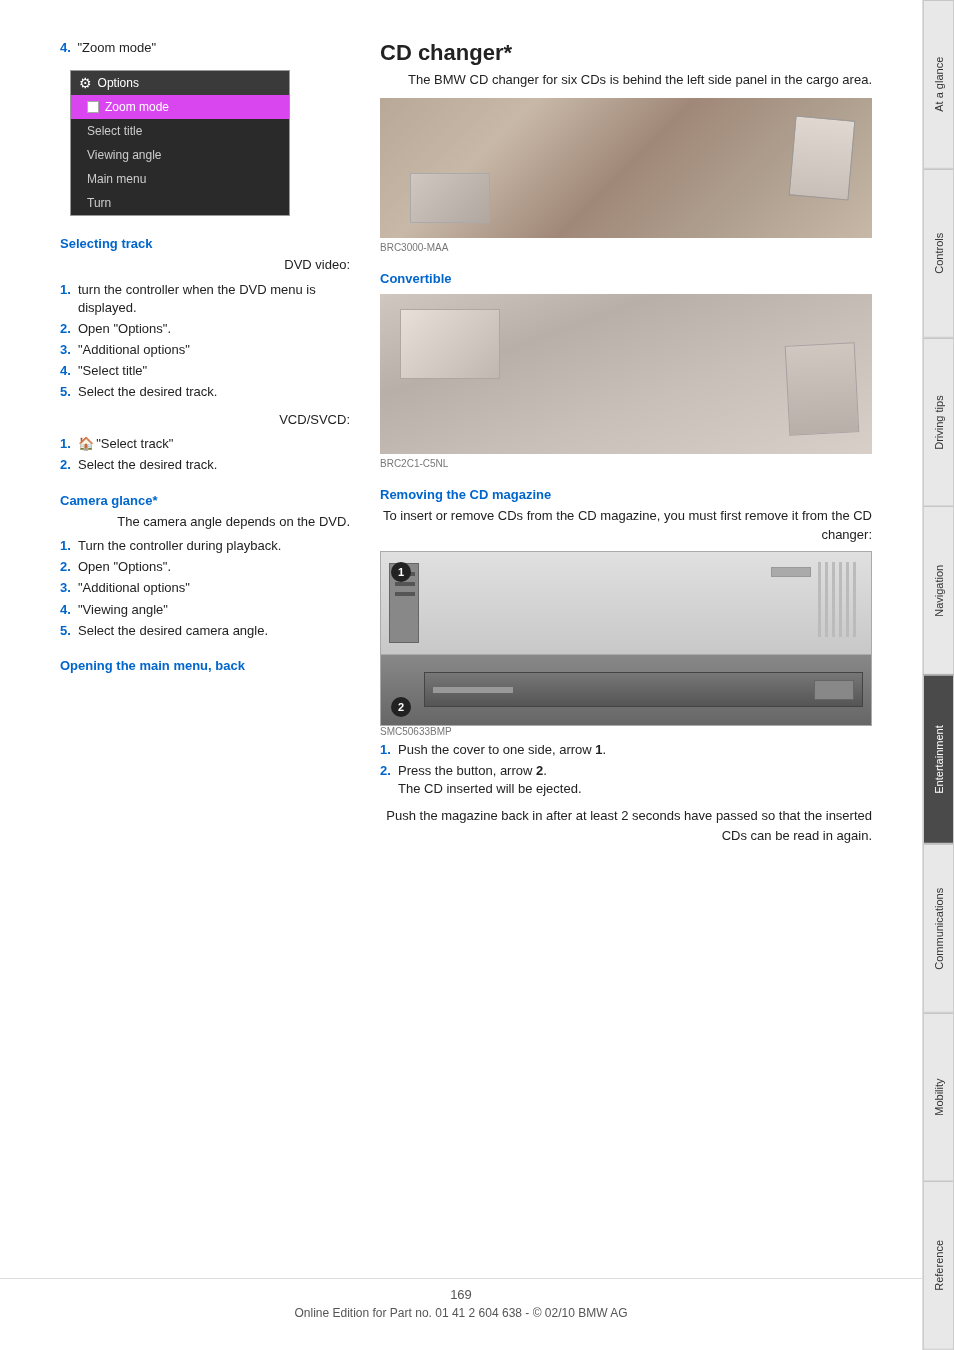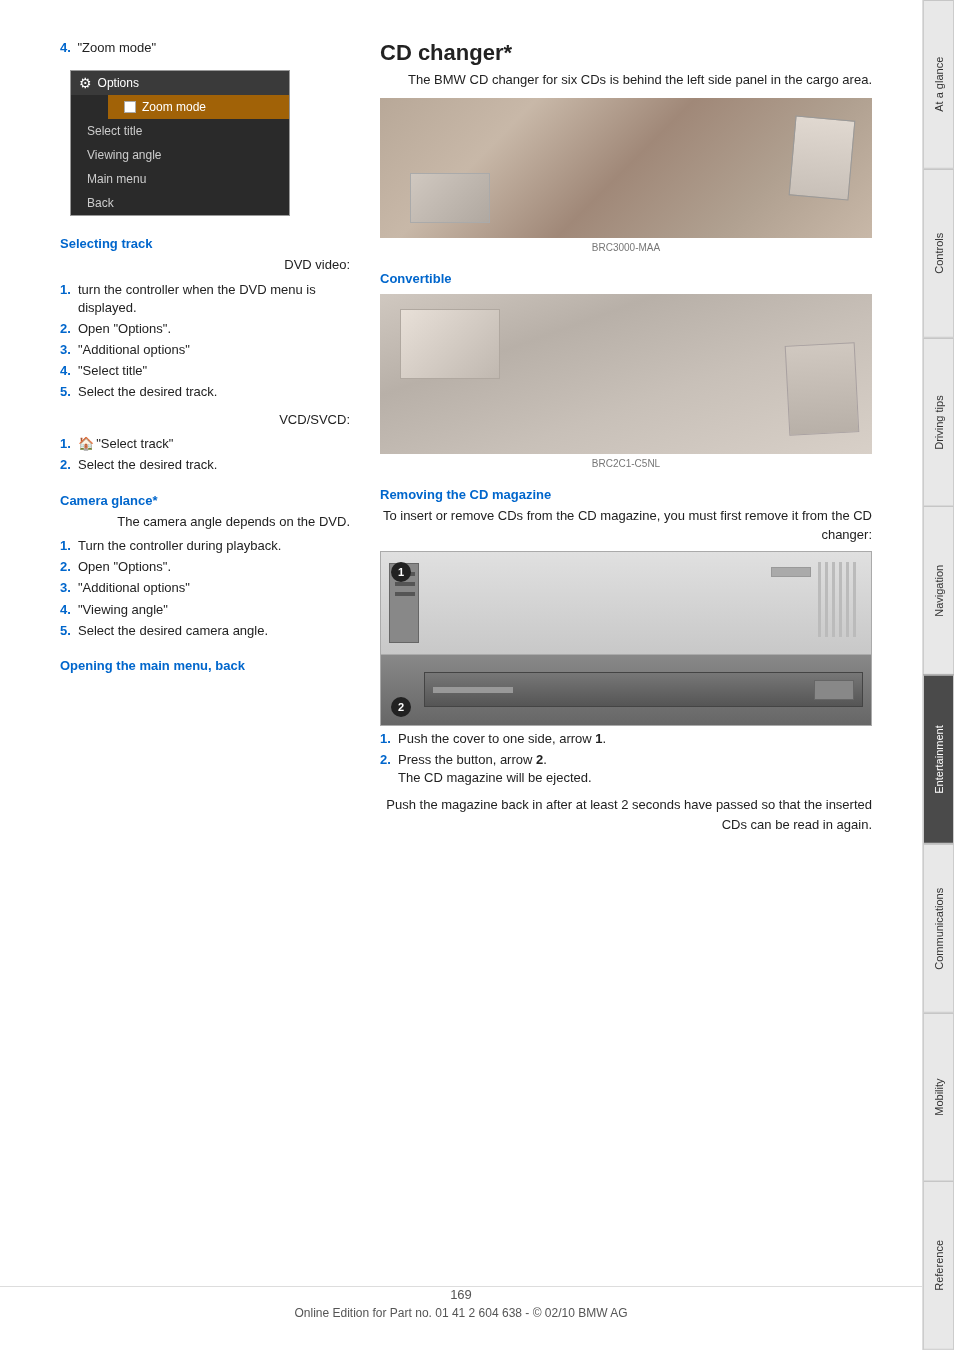--- a/index.html
+++ b/index.html
@@ -114,11 +114,10 @@
     }
 
     .options-menu-item.highlighted {
-      background: #a16207;
+      background: #d946ef;
       color: #fff;
       display: flex;
       align-items: center;
-      margin-left: 37px;
     }
 
     .checkbox-icon {

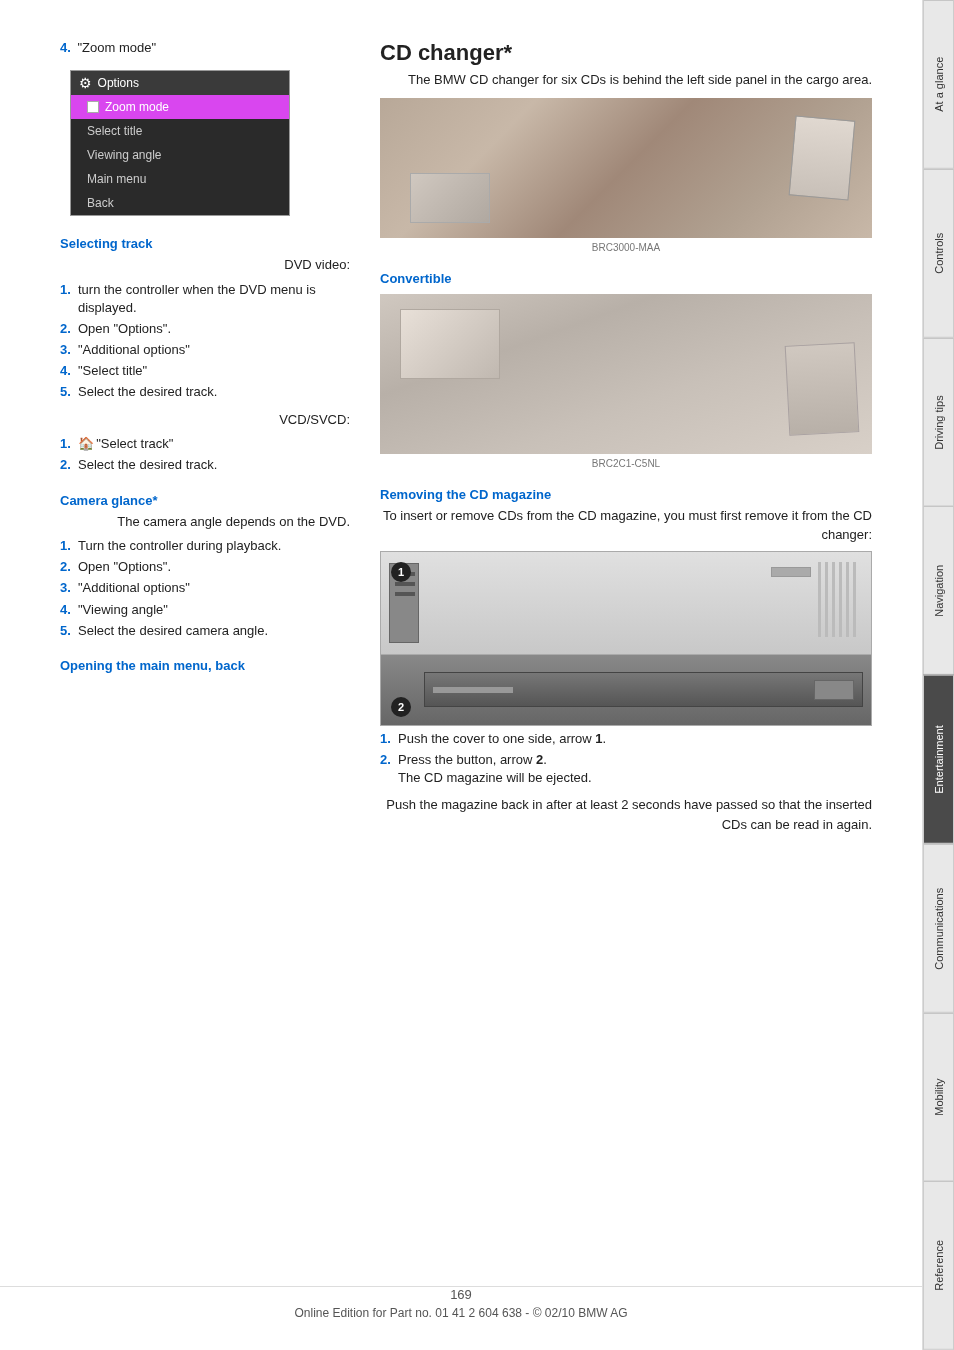--- a/index.html
+++ b/index.html
@@ -292,7 +292,7 @@
           <div class="options-menu-item">Select title</div>
           <div class="options-menu-item">Viewing angle</div>
           <div class="options-menu-item">Main menu</div>
-          <div class="options-menu-item">Back</div>
+          <div class="options-menu-item">Turn</div>
         </div>
 
         <div>

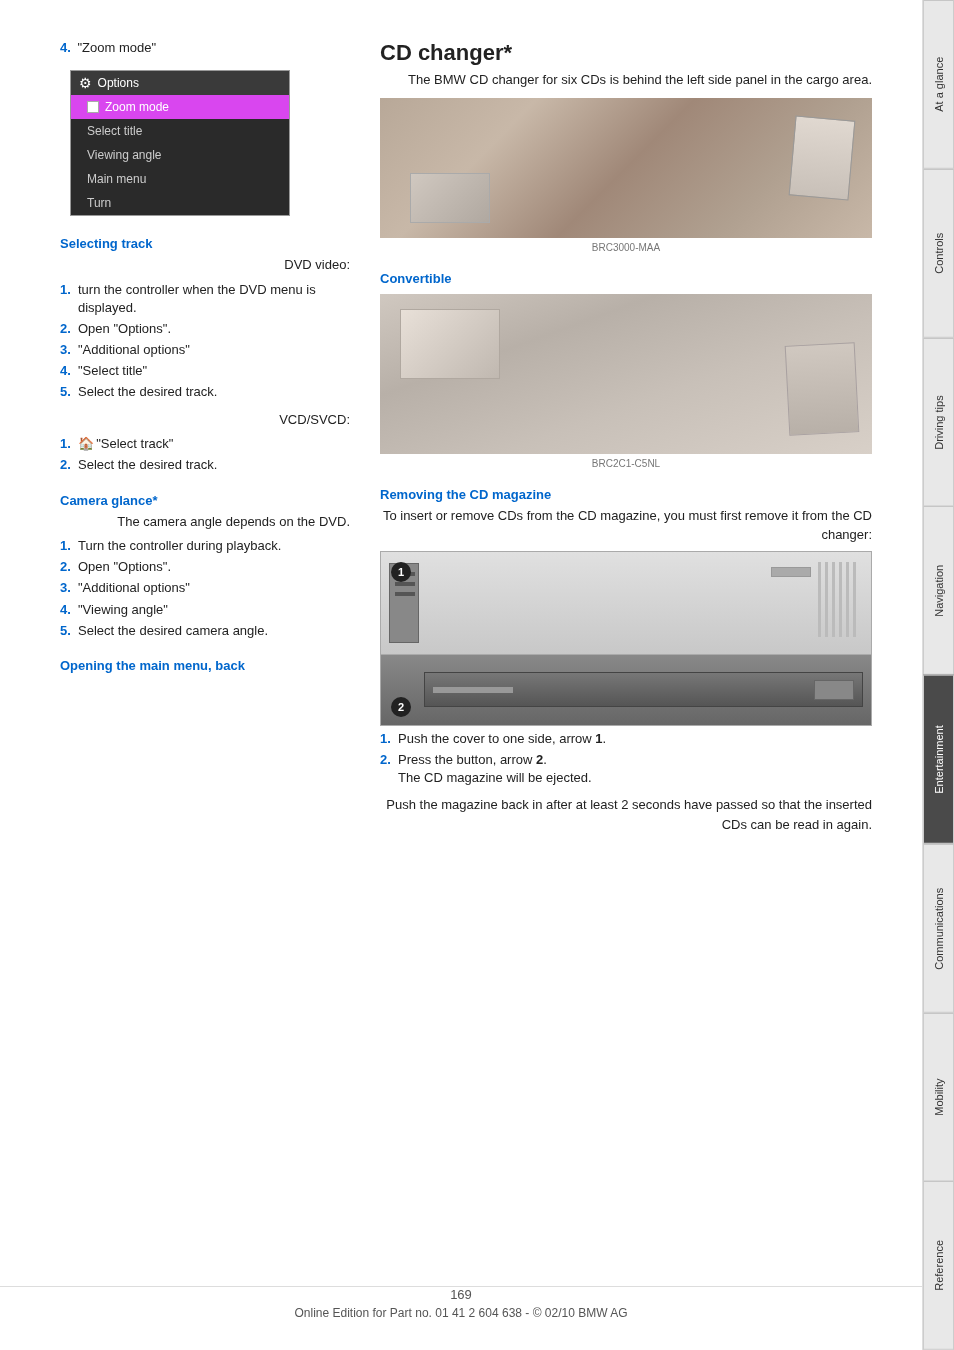--- a/index.html
+++ b/index.html
@@ -244,7 +244,7 @@
     .img-label {
       font-size: 10px;
       color: #777;
-      text-align: center;
+      text-align: left;
       margin-bottom: 4px;
     }
 

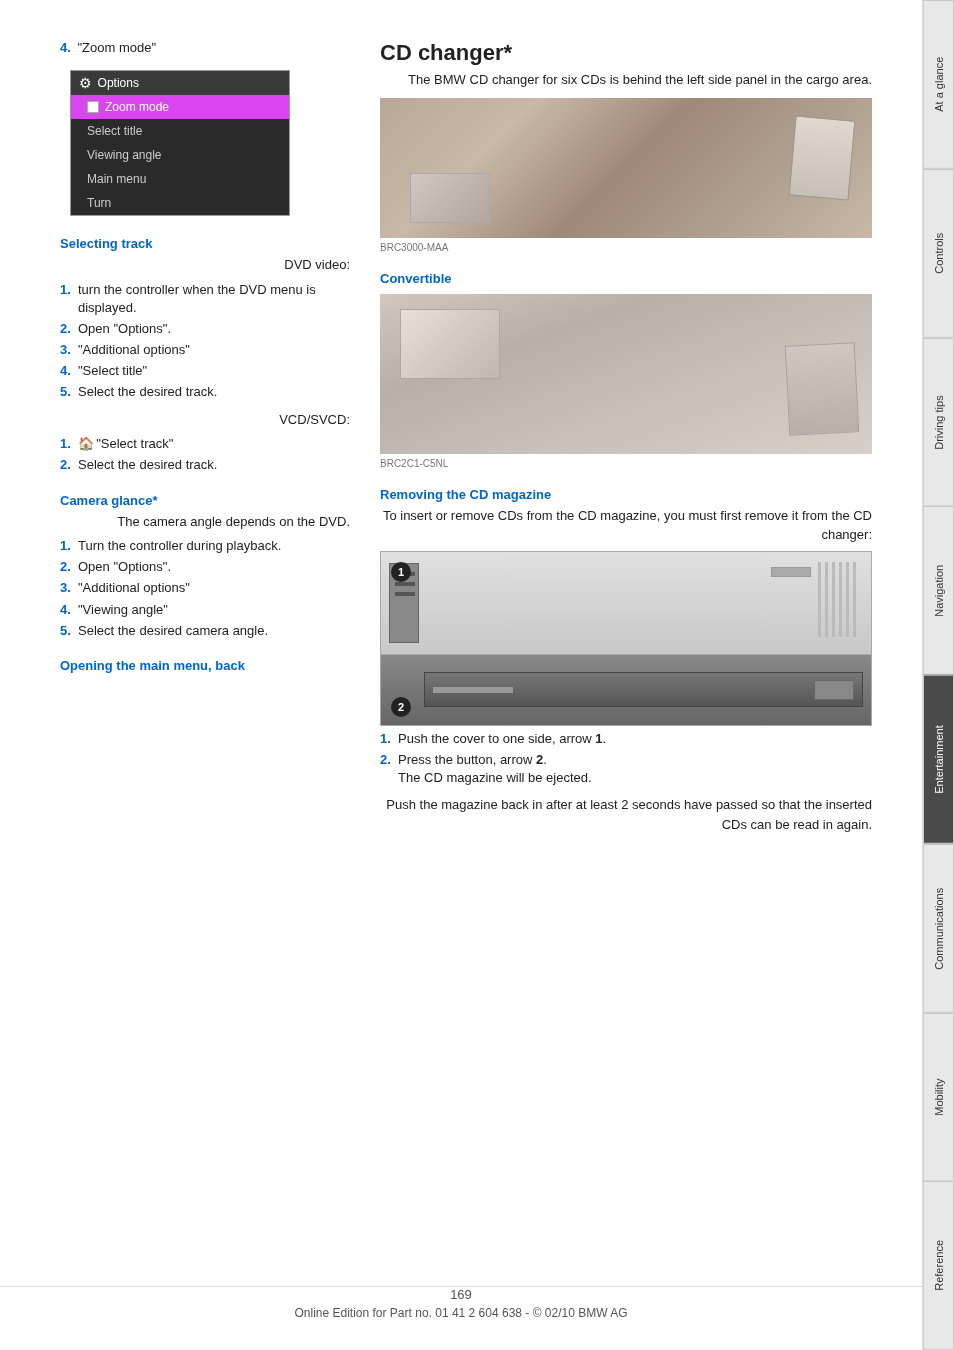--- a/index.html
+++ b/index.html
@@ -389,6 +389,7 @@
             </div>
           </div>
         </div>
+        <div class="img-label">SMC50633BMP</div>
 
         <ol class="numbered-list">
           <li><span class="num">1.</span>Push the cover to one side, arrow <strong>1</strong>.</li>

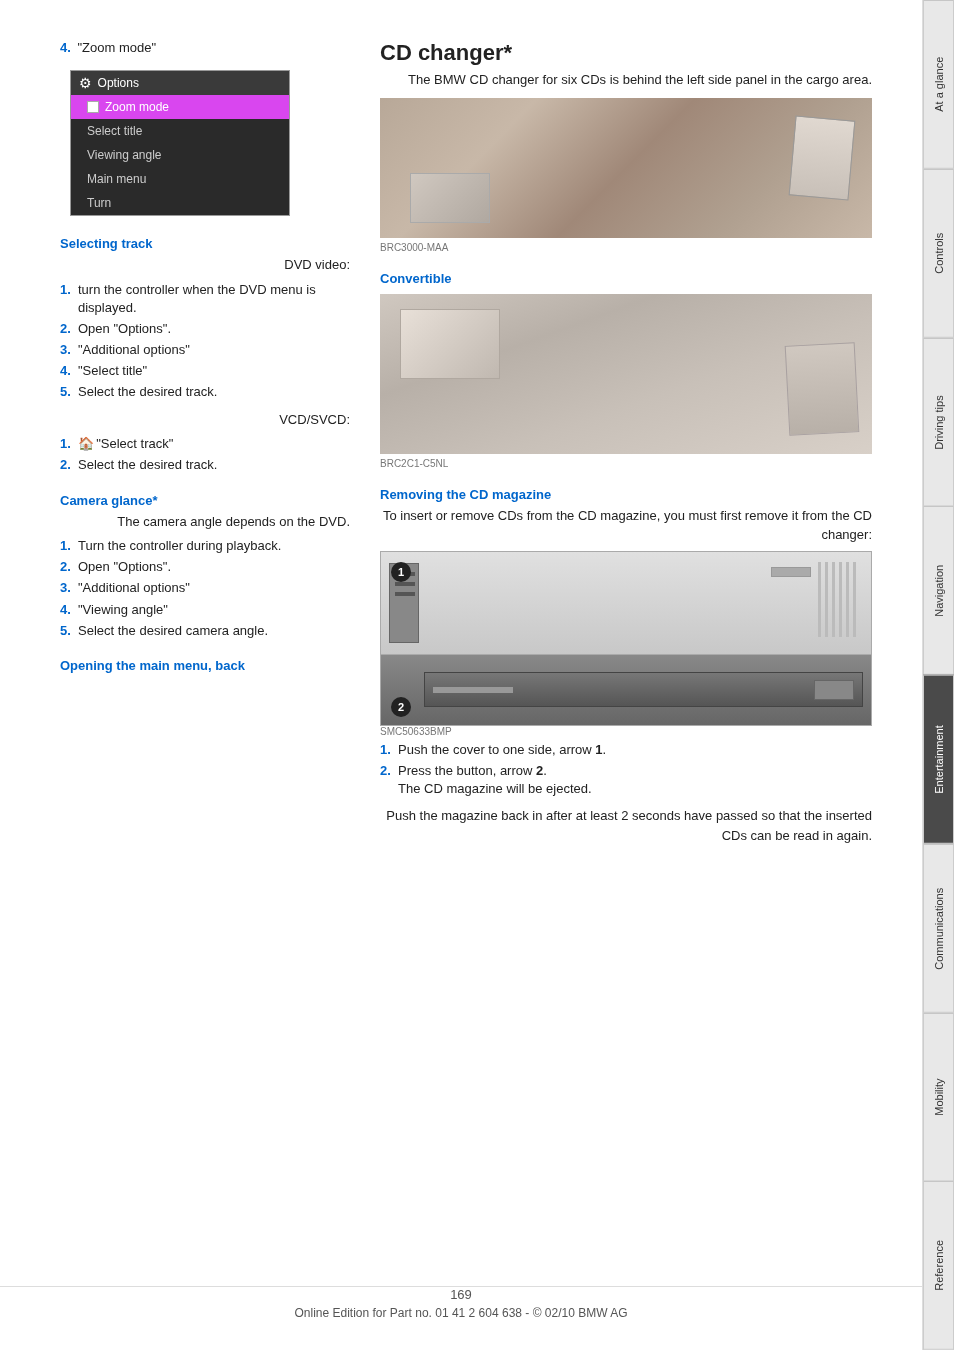--- a/index.html
+++ b/index.html
@@ -393,7 +393,7 @@
 
         <ol class="numbered-list">
           <li><span class="num">1.</span>Push the cover to one side, arrow <strong>1</strong>.</li>
-          <li><span class="num">2.</span>Press the button, arrow <strong>2</strong>.<br><span style="padding-left:0">The CD magazine will be ejected.</span></li>
+          <li><span class="num">2.</span>Press the button, arrow <strong>2</strong>.<br><span style="padding-left:0">The CD inserted will be ejected.</span></li>
         </ol>
         <div class="body-text">Push the magazine back in after at least 2 seconds have passed so that the inserted CDs can be read in again.</div>
 

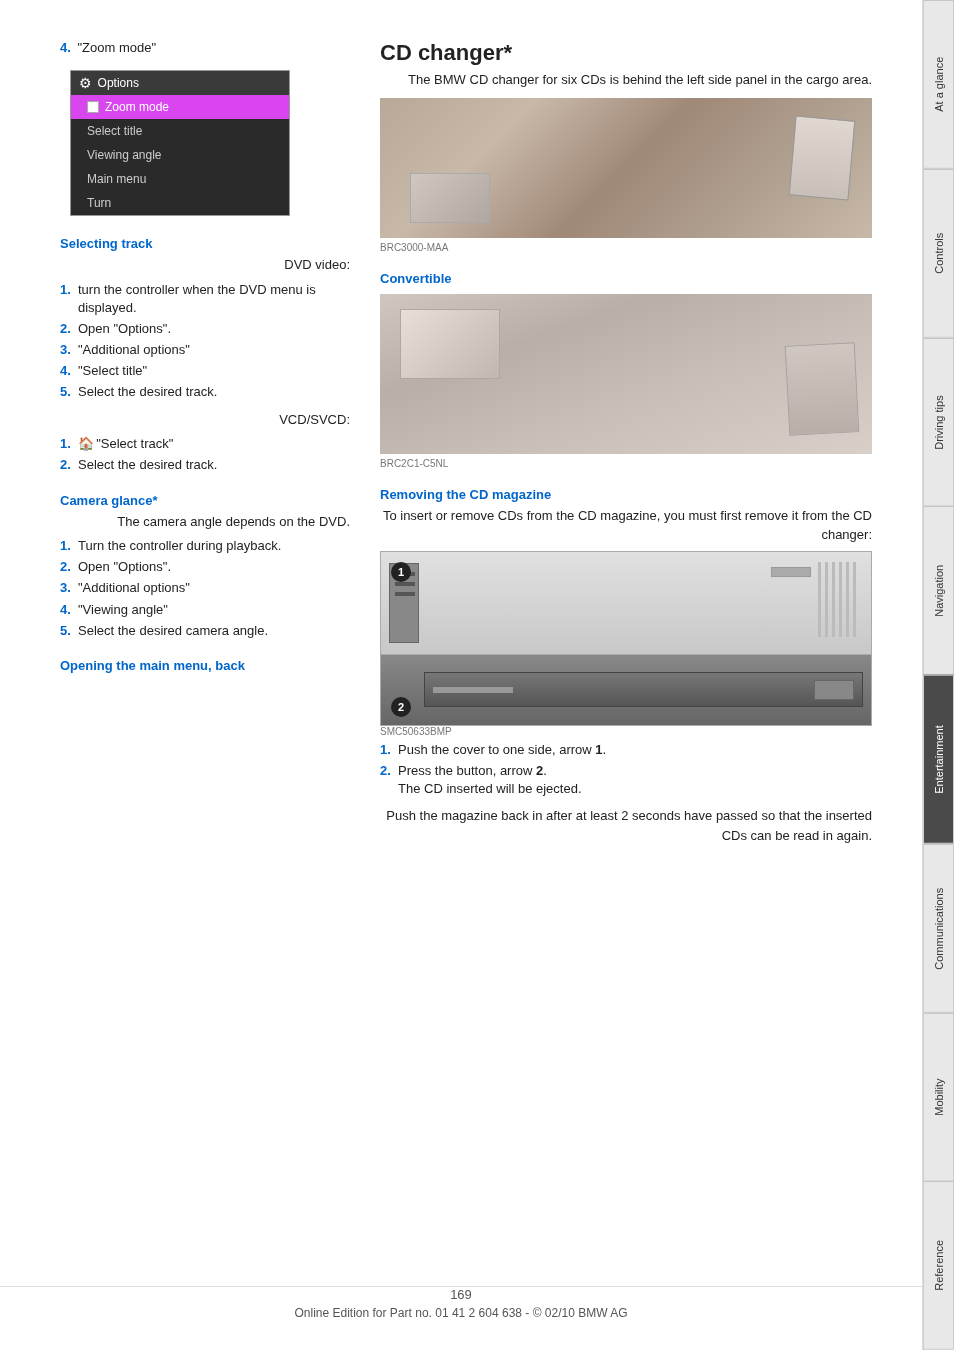--- a/index.html
+++ b/index.html
@@ -258,6 +258,7 @@
       font-size: 12px;
       color: #555;
       border-top: 1px solid #ddd;
+      padding-top: 8px;
     }
 
     .page-number {

